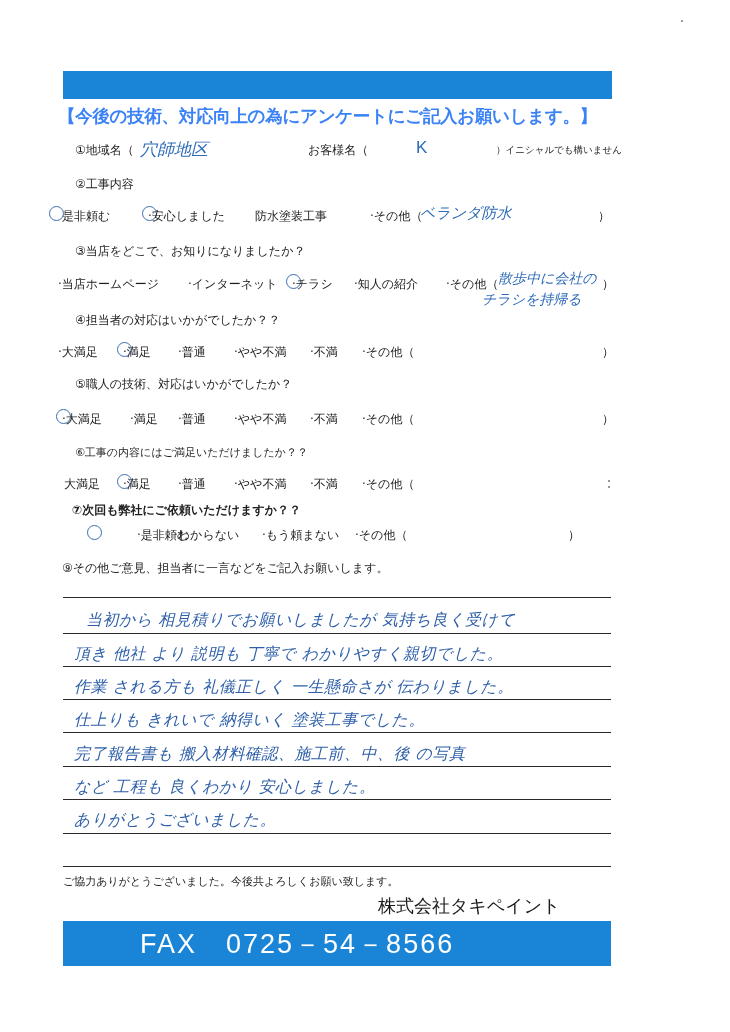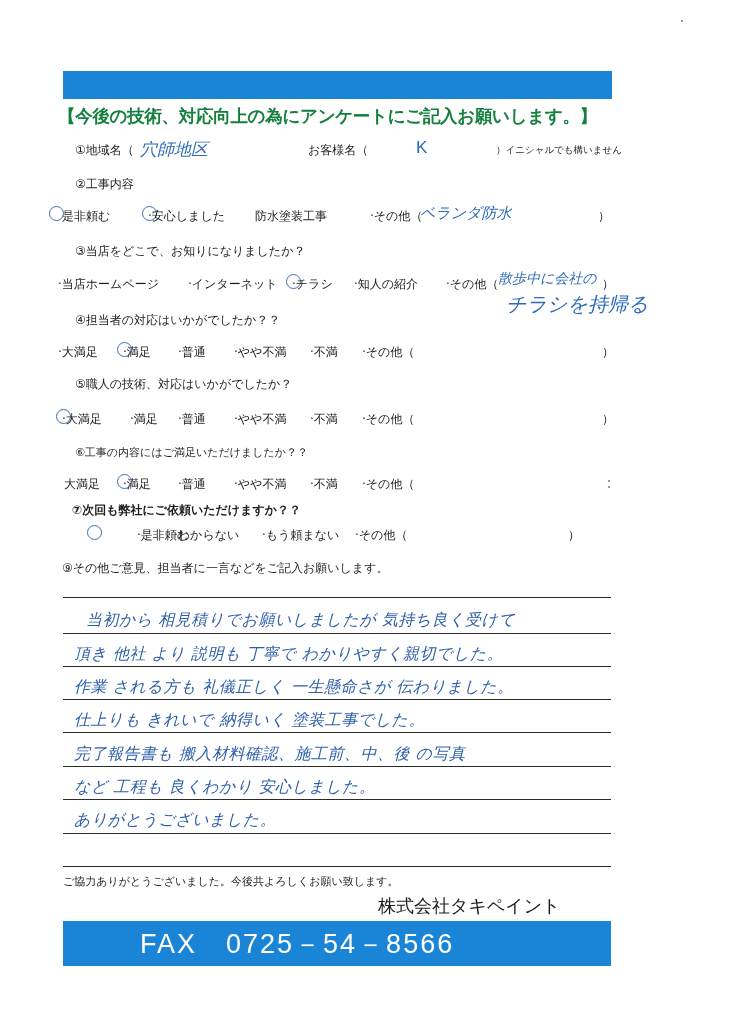--- a/index.html
+++ b/index.html
@@ -9,7 +9,7 @@
     }
     .abs { position: absolute; white-space: nowrap; }
     .bar { position: absolute; background: #1a85d6; }
-    .title { font-weight: bold; font-size: 17.5px; letter-spacing: -0.3px; color: #15803d; }
+    .title { font-weight: bold; font-size: 17.5px; letter-spacing: -0.3px; color: #3b82f6; }
     .q { font-size: 12px; color: #1e1e1e; }
     .opt { font-size: 12px; color: #1e1e1e; }
     .small { font-size: 9.5px; color: #1e1e1e; }

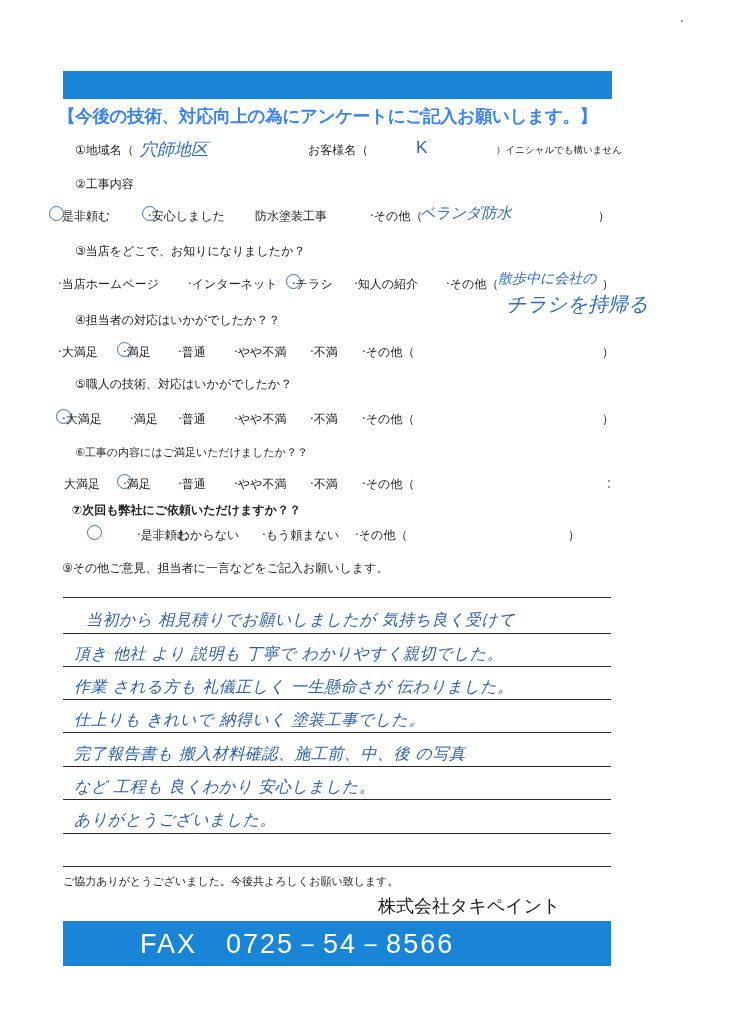--- a/index.html
+++ b/index.html
@@ -54,7 +54,7 @@
 <div class="abs opt" style="left:354px; top:276px;">·知人の紹介</div>
 <div class="abs opt" style="left:446px; top:276px;">·その他（</div>
 <div class="abs hand" style="left:498px; top:270px; font-size:14px;">散歩中に会社の</div>
-<div class="abs hand" style="left:506px; top:291px; font-size:20px;">チラシを持帰る</div>
+<div class="abs hand" style="left:482px; top:291px; font-size:14px;">チラシを持帰る</div>
 <div class="abs opt" style="left:602px; top:276px;">）</div>
 
 <div class="abs q" style="left:75px; top:312px;">④担当者の対応はいかがでしたか？？</div>

